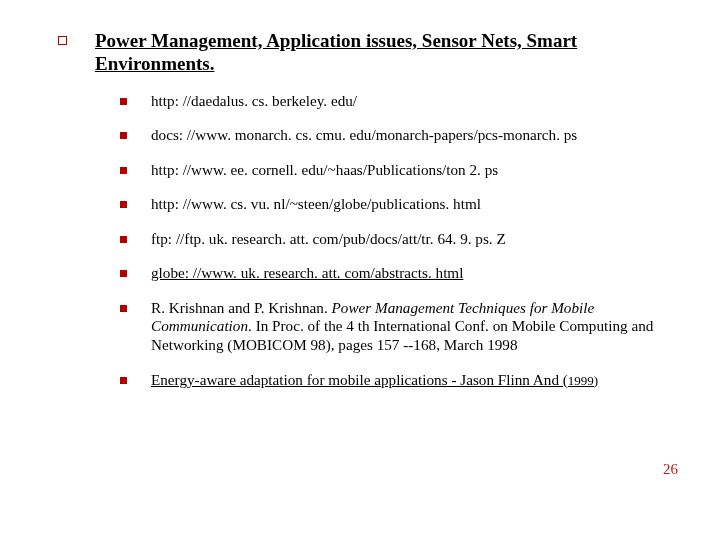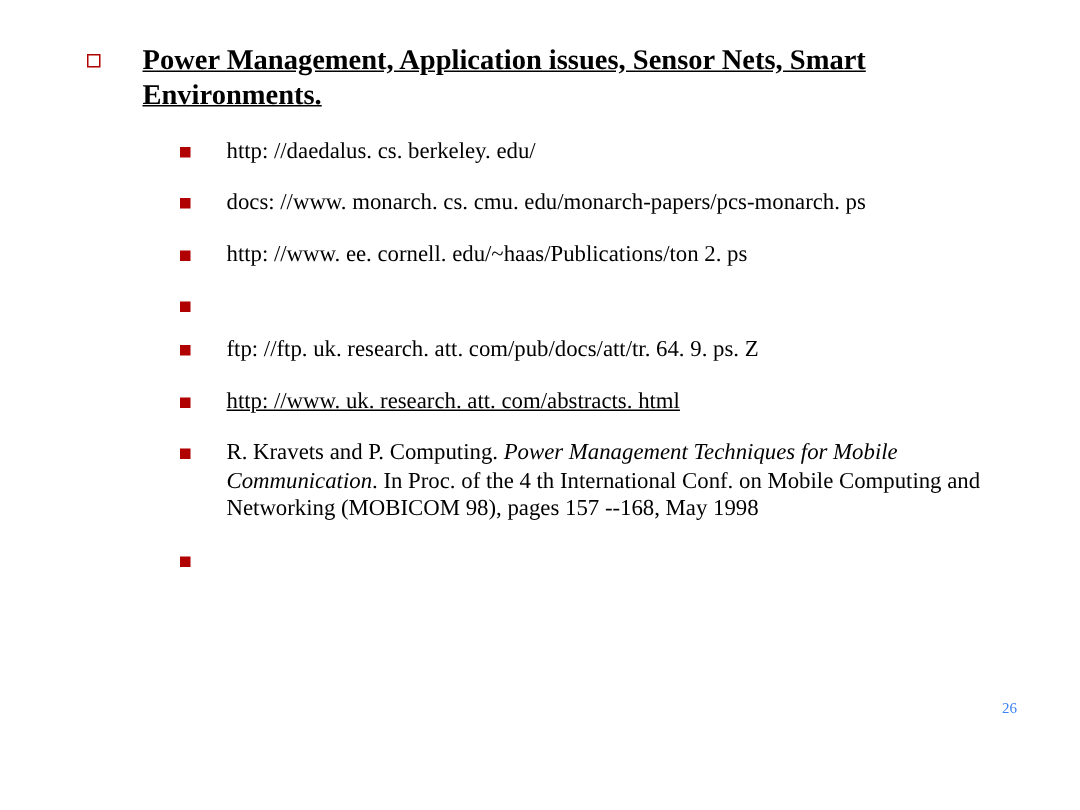--- a/index.html
+++ b/index.html
@@ -52,6 +52,7 @@
 
     <div class="item">
       <div class="solid-square"></div>
+      <div class="txt">http: //www. cs. vu. nl/~steen/globe/publications. html</div>
     </div>
 
     <div class="item">

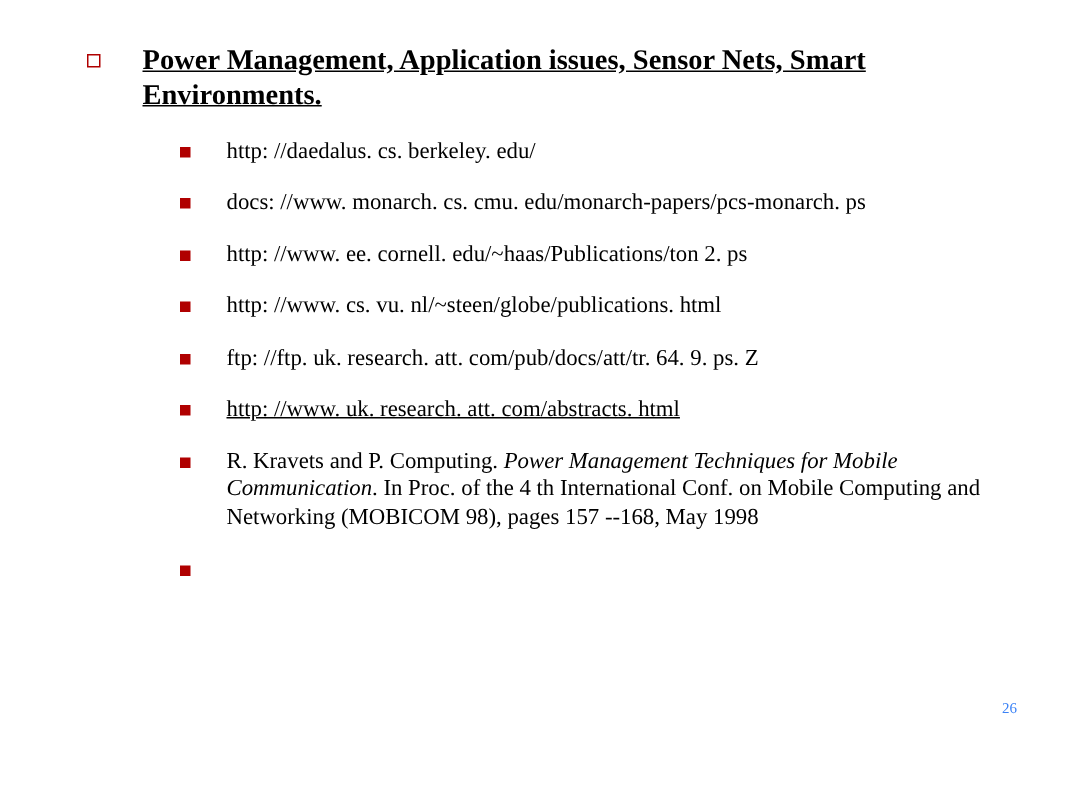--- a/index.html
+++ b/index.html
@@ -62,7 +62,7 @@
 
     <div class="item">
       <div class="solid-square"></div>
-      <div class="txt"><span class="u"> http: //www. uk. research. att. com/abstracts. html</span></div>
+      <div class="txt"><span class="u"> globe: //www. uk. research. att. com/abstracts. html</span></div>
     </div>
 
 

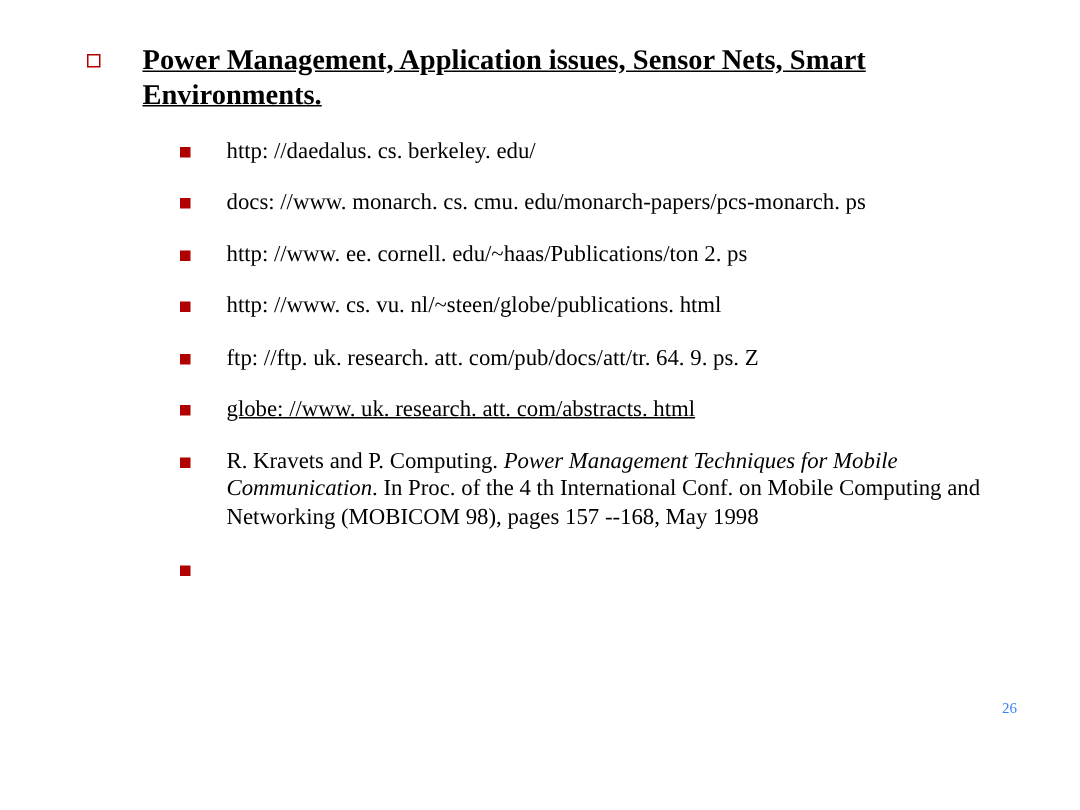--- a/index.html
+++ b/index.html
@@ -69,7 +69,7 @@
 
     <div class="item">
       <div class="solid-square"></div>
-      <div class="txt"><span>R. Kravets and P. Computing. </span><span class="i">Power Management Techniques for Mobile Communication</span><span>. In Proc. of the 4 th International Conf. on Mobile Computing and Networking (MOBICOM 98), pages 157 --168, May 1998</span></div>
+      <div class="txt"><span>R. Krishnan and P. Krishnan. </span><span class="i">Power Management Techniques for Mobile Communication</span><span>. In Proc. of the 4 th International Conf. on Mobile Computing and Networking (MOBICOM 98), pages 157 --168, May 1998</span></div>
     </div>
 
     <div class="item">

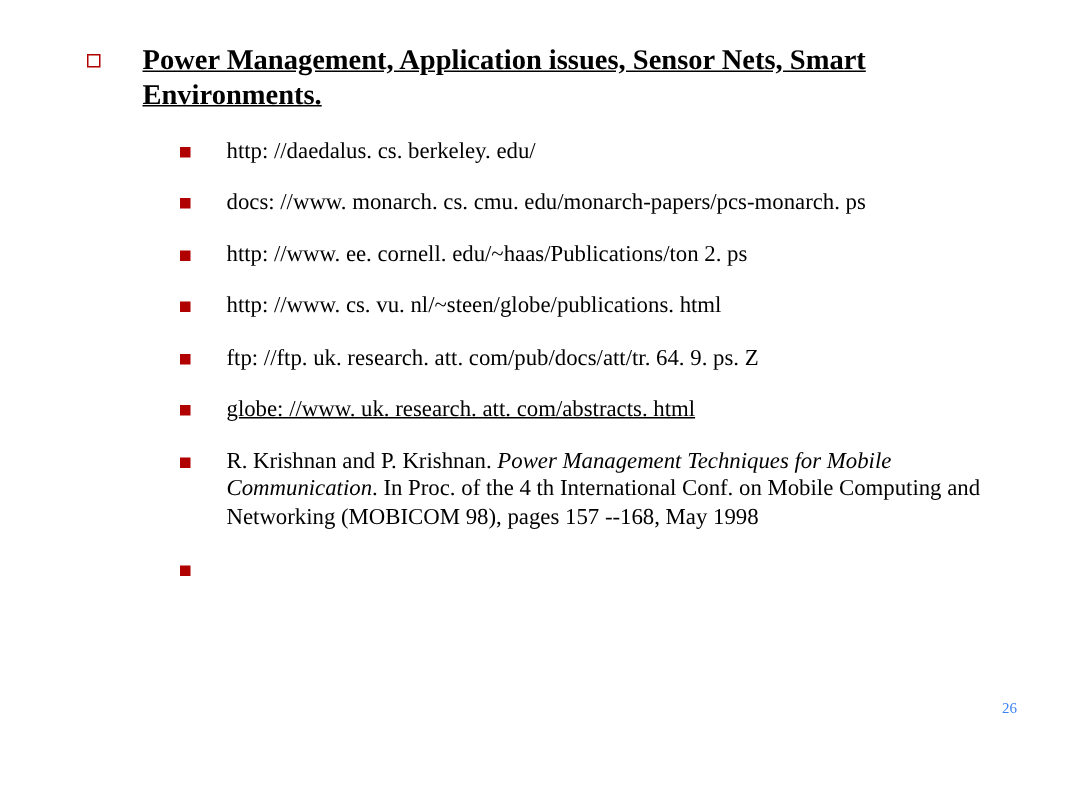--- a/index.html
+++ b/index.html
@@ -69,7 +69,7 @@
 
     <div class="item">
       <div class="solid-square"></div>
-      <div class="txt"><span>R. Krishnan and P. Krishnan. </span><span class="i">Power Management Techniques for Mobile Communication</span><span>. In Proc. of the 4 th International Conf. on Mobile Computing and Networking (MOBICOM 98), pages 157 --168, May 1998</span></div>
+      <div class="txt"><span>R. Krishnan and P. Krishnan. </span><span class="i">Power Management Techniques for Mobile Communication</span><span>. In Proc. of the 4 th International Conf. on Mobile Computing and Networking (MOBICOM 98), pages 157 --168, March 1998</span></div>
     </div>
 
     <div class="item">

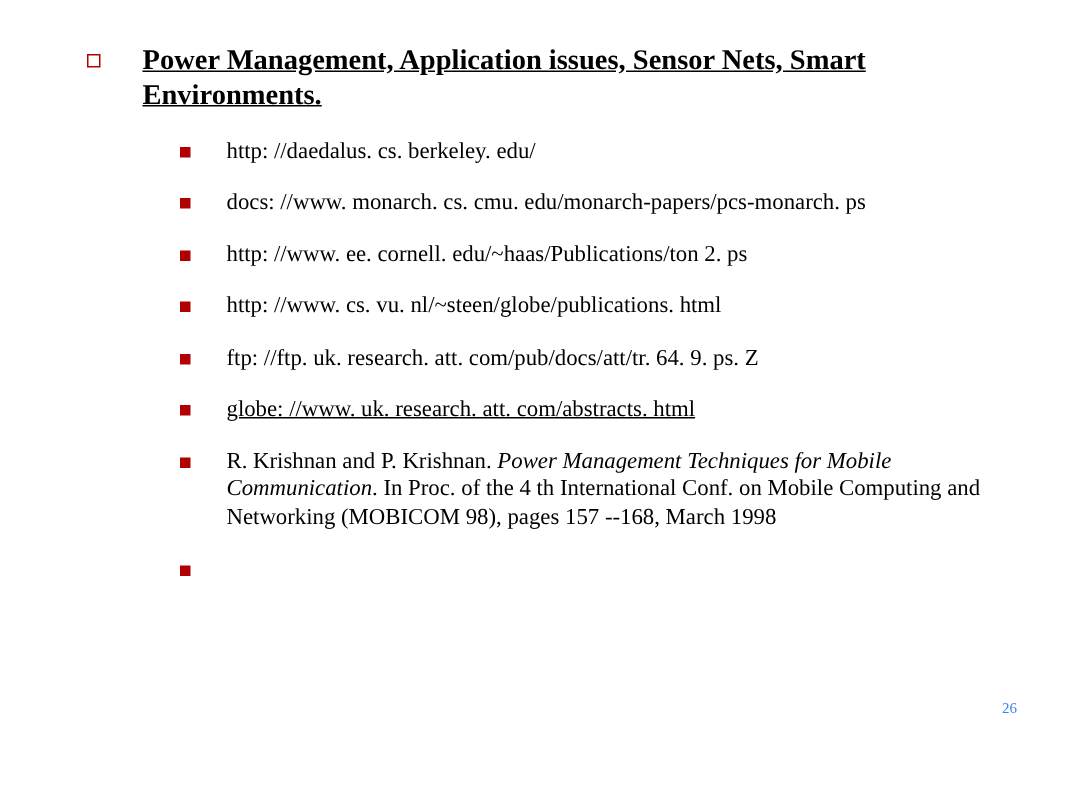--- a/index.html
+++ b/index.html
@@ -74,6 +74,7 @@
 
     <div class="item">
       <div class="solid-square"></div>
+      <div class="txt"><span class="u"><span>Energy-aware adaptation for mobile applications - Jason Flinn And (</span><span style="font-size:13px">1999)</span></span></div>
     </div>
 
   </div>

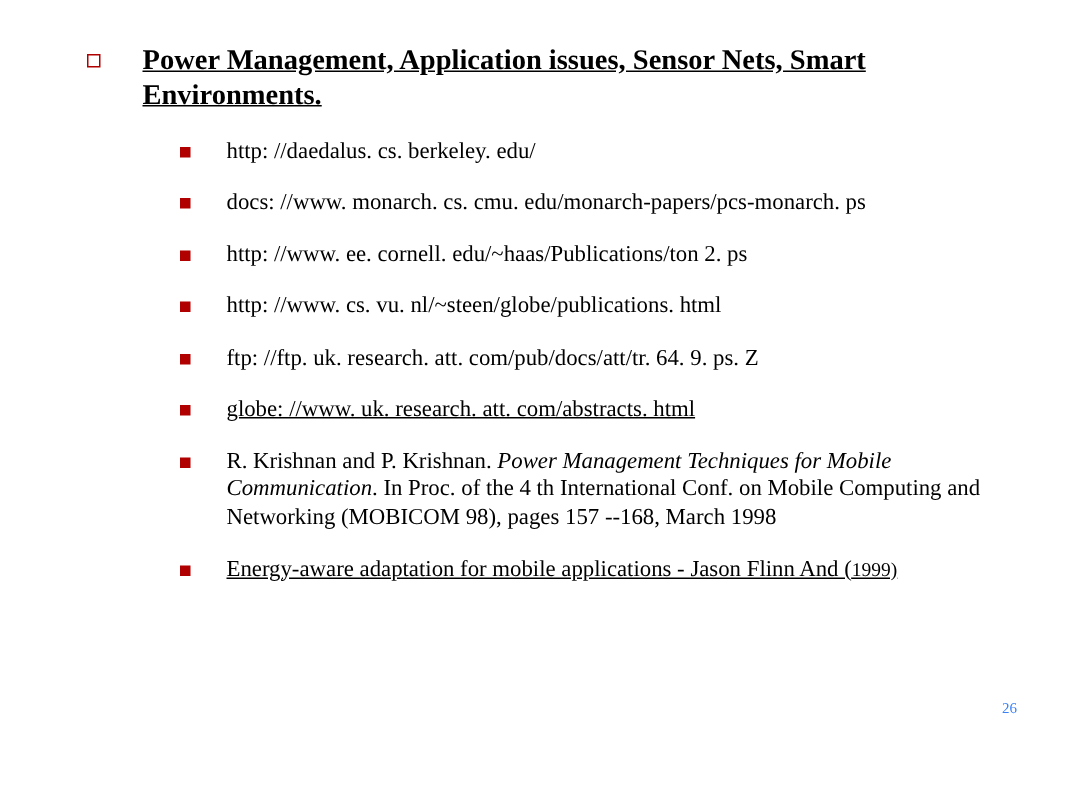--- a/index.html
+++ b/index.html
@@ -20,7 +20,7 @@
   .txt { font-size: 15.2px; line-height: 1.22; }
   .u { text-decoration: underline; }
   .i { font-style: italic; }
-  .pnum { position: absolute; right: 42px; bottom: 16px; font-size: 10px; color: #3b82f6; margin-left: 34px; }
+  .pnum { position: absolute; right: 42px; bottom: 16px; font-size: 15px; color: #b91c1c; margin-left: 34px; }
 </style>
 </head>
 <body>

